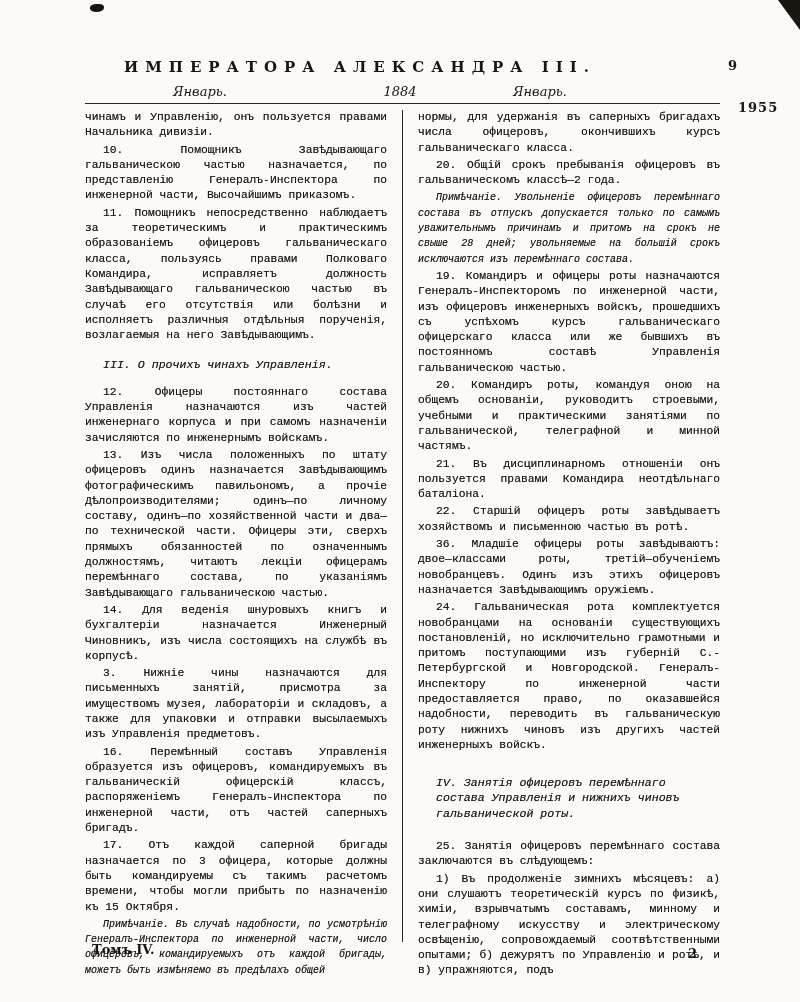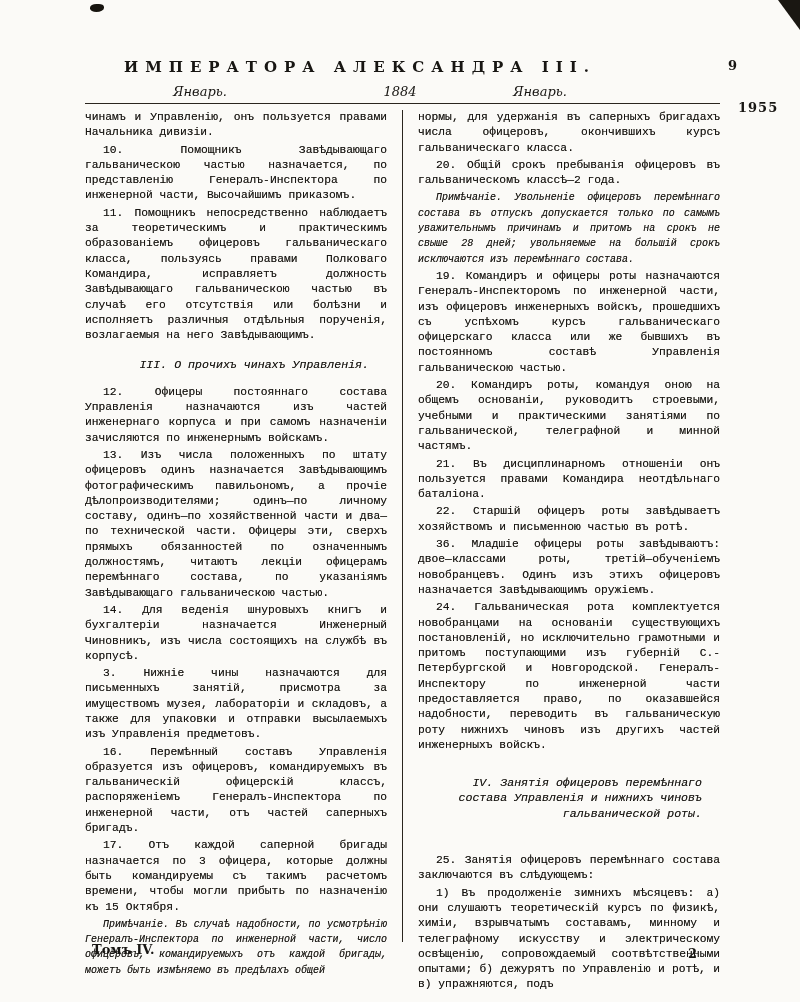--- a/index.html
+++ b/index.html
@@ -87,7 +87,7 @@
   }
   .section-heading {
     font-style: italic;
-    text-align: right;
+    text-align: left;
     text-indent: 0;
     margin: 14px 18px 12px 18px;
     font-size: 11.6px;

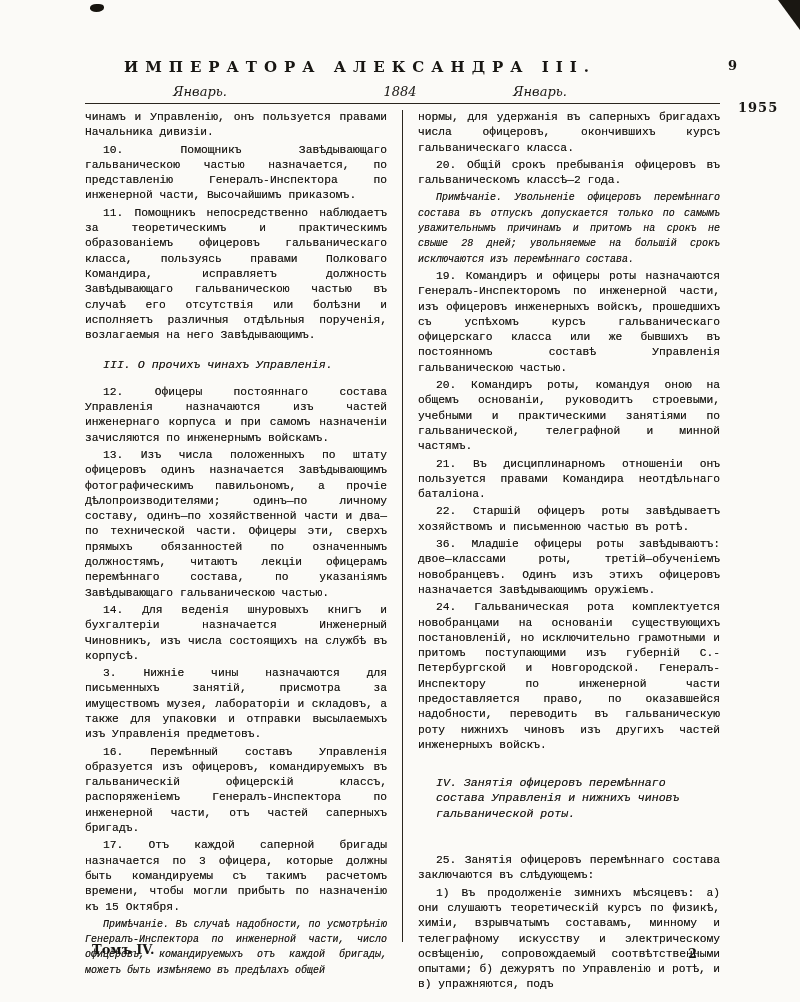--- a/index.html
+++ b/index.html
@@ -92,7 +92,7 @@
     margin: 14px 18px 12px 18px;
     font-size: 11.6px;
   }
-  .section-heading.big-gap { margin-top: 22px; margin-bottom: 32px; }
+  .section-heading.big-gap { margin-top: 22px; margin-bottom: 18px; }
   
   .footer-volume {
     position: absolute; top: 942px; left: 92px;

